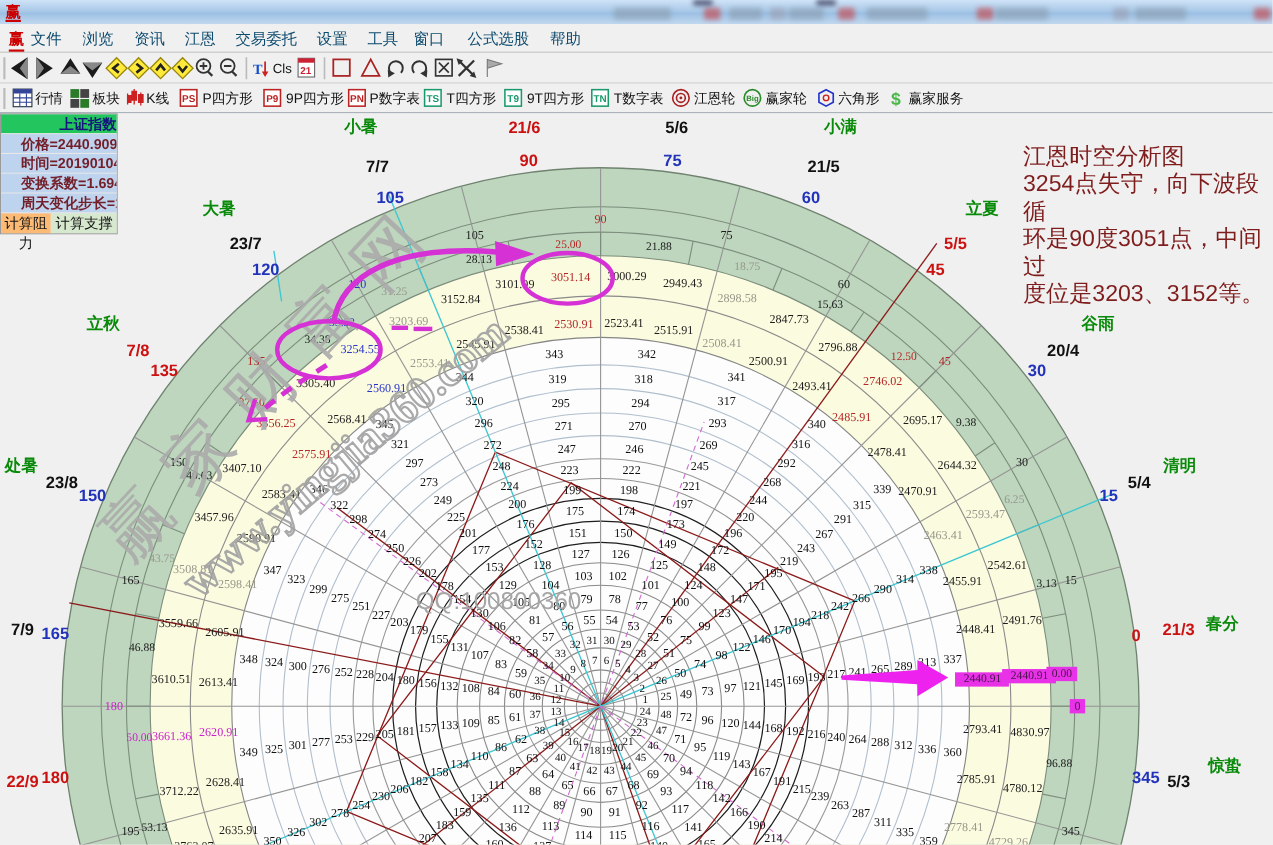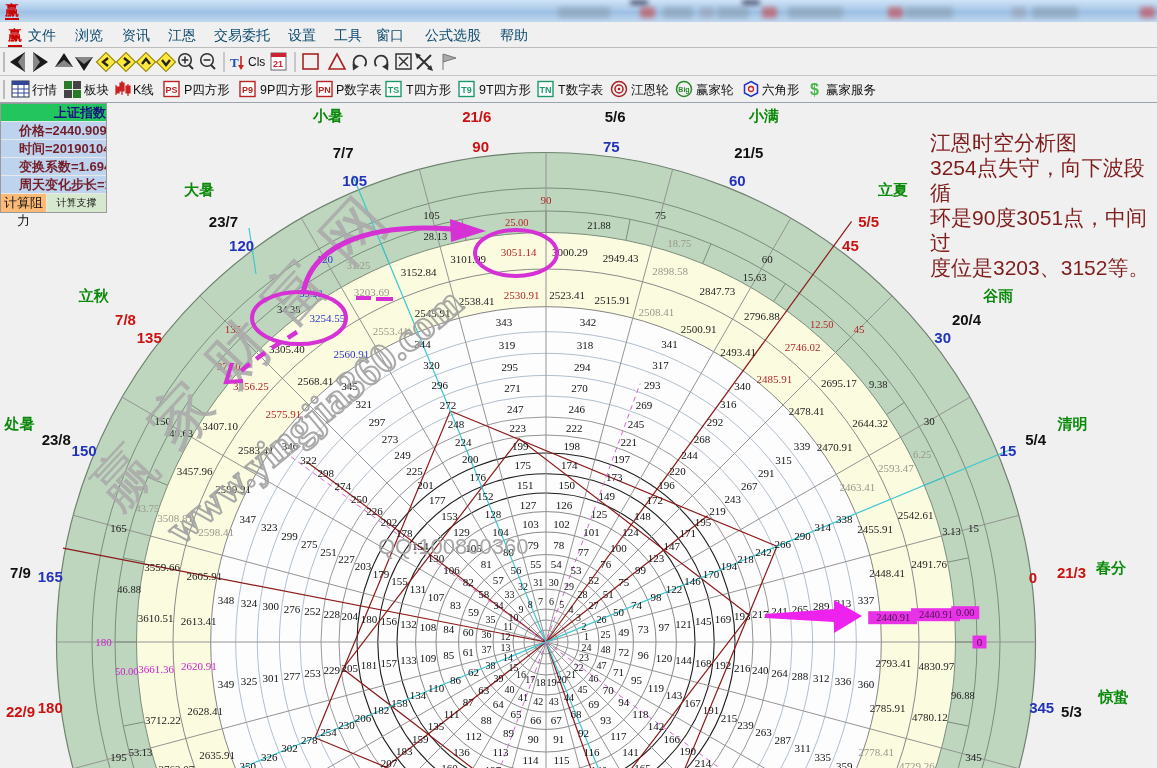--- a/index.html
+++ b/index.html
@@ -20,7 +20,7 @@
 #panel .rw{height:18px;background:#bed3ee;color:#731f2a;font-size:13px;font-weight:bold;line-height:18px;padding-left:18px;border-bottom:1px solid #e8e8e8;white-space:nowrap;overflow:hidden}
 #panel .bts{display:flex;height:18px}
 #panel .b1{width:53px;background:#fdba74;font-size:13px;color:#111;text-align:center;line-height:18px;border-right:1px solid #e8e8e8}
-#panel .b2{width:68px;background:#d6e8ce;font-size:10px;color:#111;text-align:center;line-height:18px}
+#panel .b2{width:68px;background:#d6e8ce;font-size:13px;color:#111;text-align:center;line-height:18px}
 #note{position:absolute;left:930px;top:130px;width:228px;font-size:21px;line-height:25px;color:#7f1d1d;z-index:6}
 </style></head><body>
 <div id="title">

